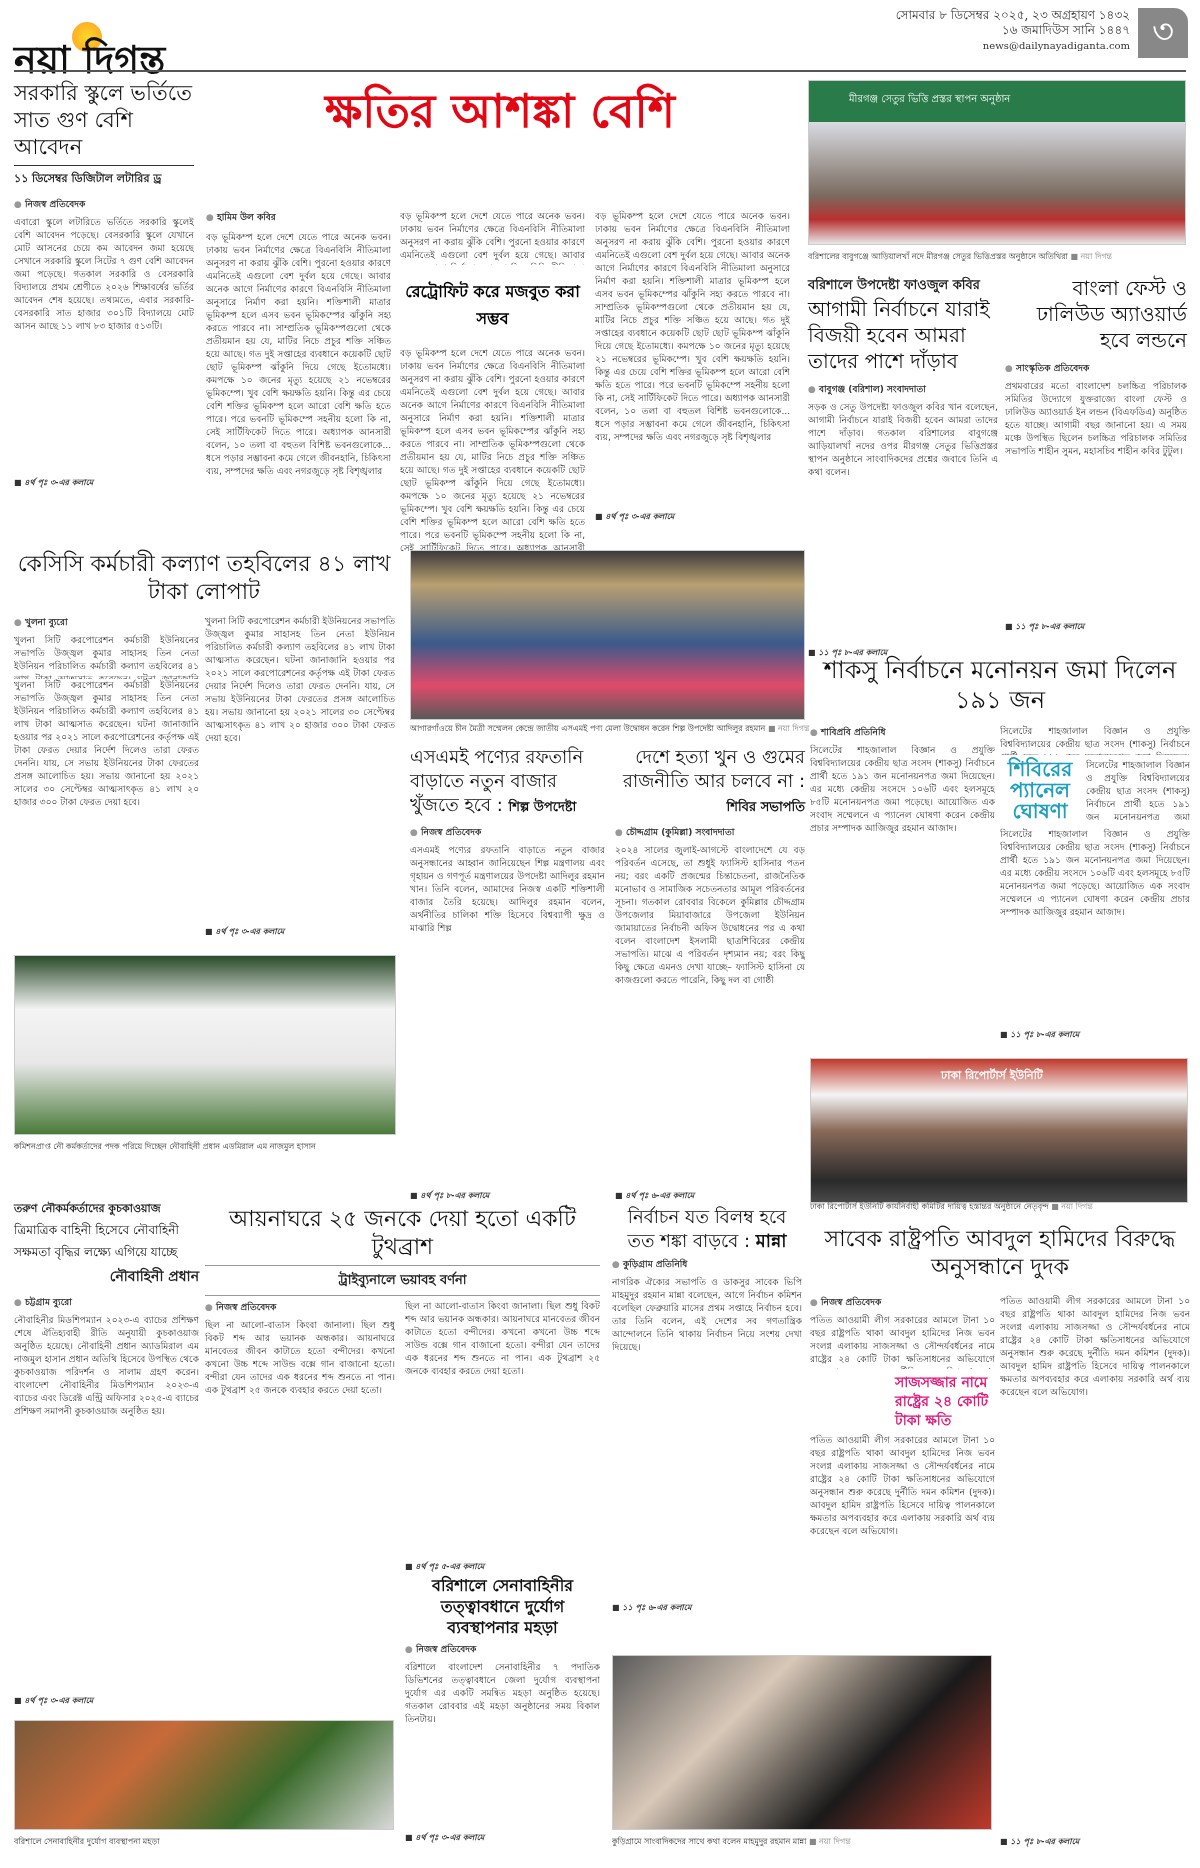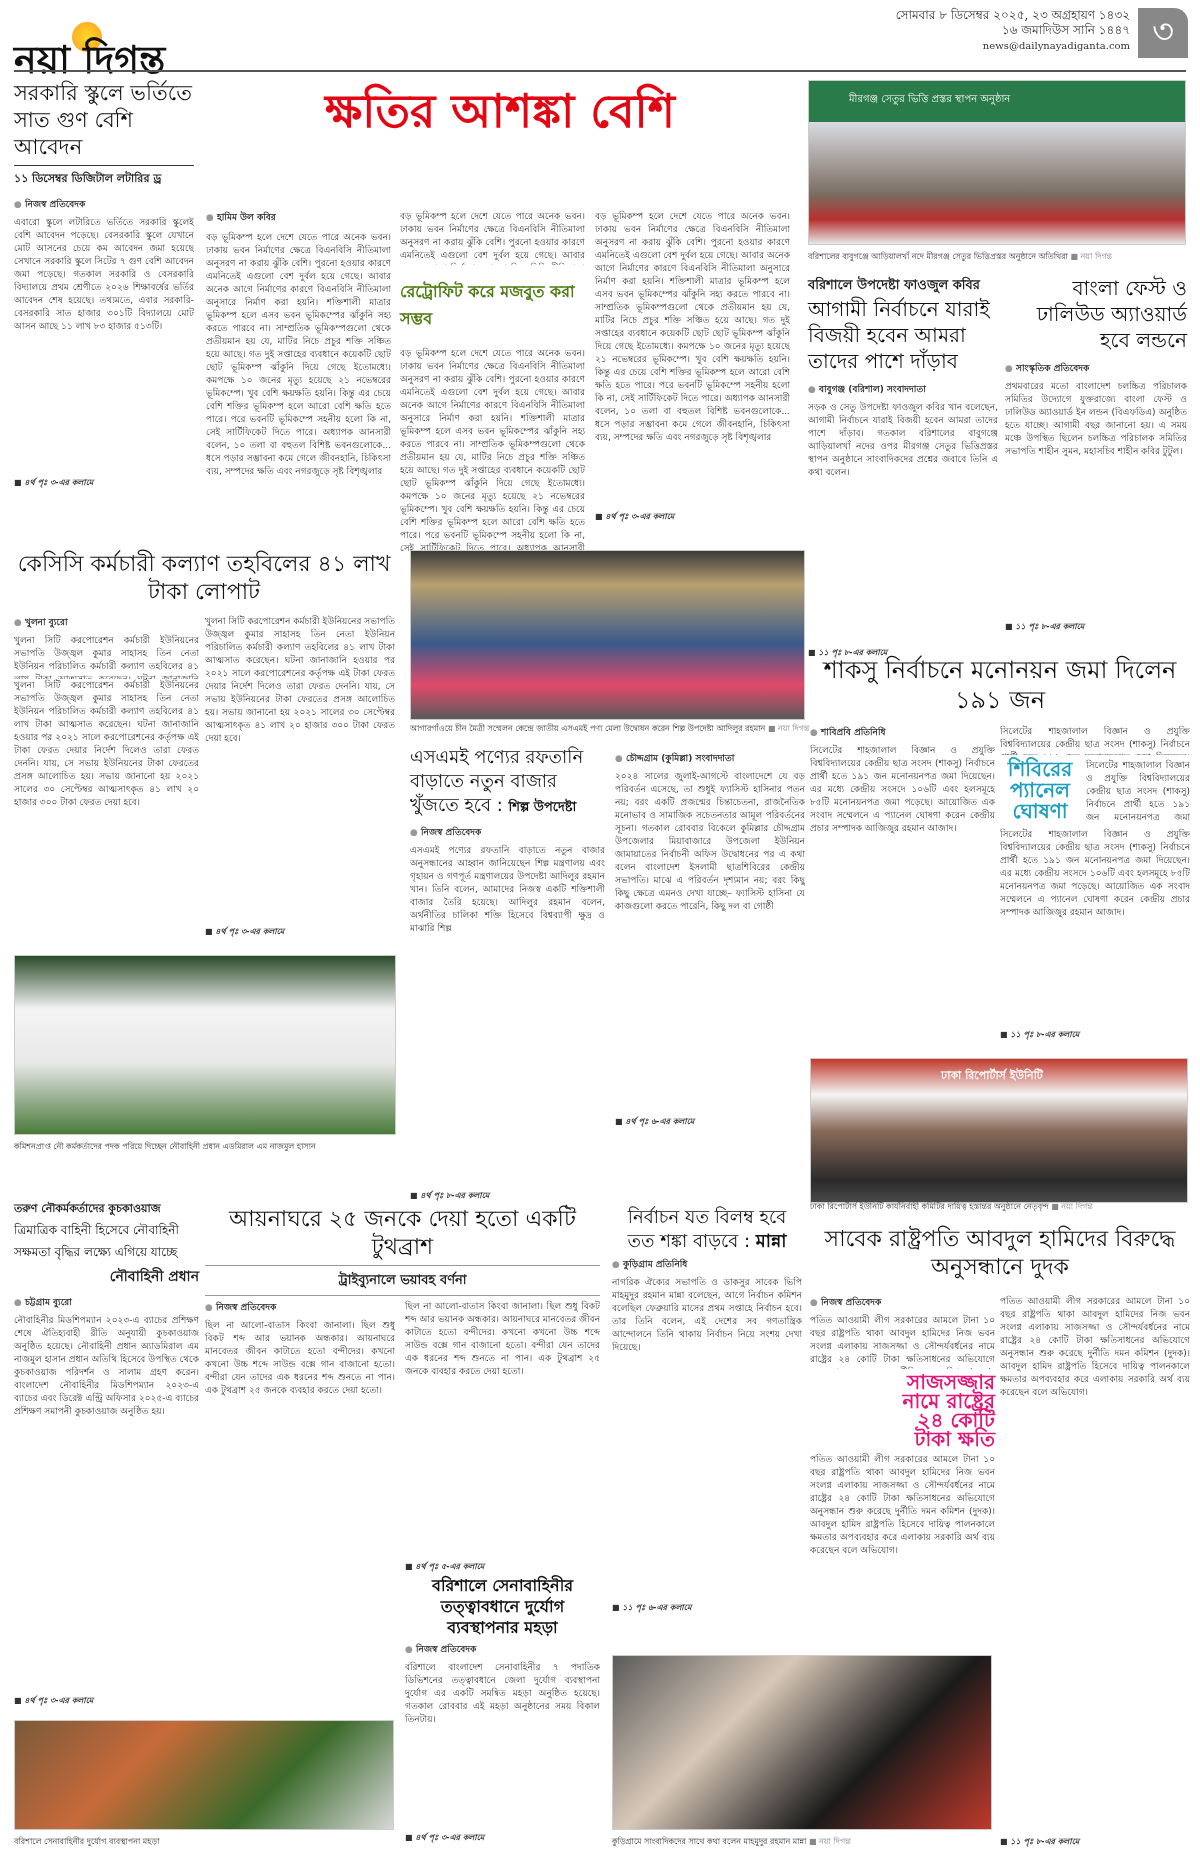--- a/index.html
+++ b/index.html
@@ -53,7 +53,7 @@
 </div>
 <div class="abs" style="left:400px;top:210px;width:185px">
   <div class="body-text" style="height:55px">বড় ভূমিকম্প হলে দেশে যেতে পারে অনেক ভবন। ঢাকায় ভবন নির্মাণের ক্ষেত্রে বিএনবিসি নীতিমালা অনুসরণ না করায় ঝুঁকি বেশি। পুরনো হওয়ার কারণে এমনিতেই এগুলো বেশ দুর্বল হয়ে গেছে। আবার অনেক আগে নির্মাণের কারণে বিএনবিসি নীতিমালা অনুসারে নির্মাণ করা হয়নি। শক্তিশালী মাত্রার ভূমিকম্প হলে এসব ভবন ভূমিকম্পের ঝাঁকুনি সহ্য করতে পারবে না। সাম্প্রতিক ভূমিকম্পগুলো থেকে প্রতীয়মান হয় যে, মাটির নিচে প্রচুর শক্তি সঞ্চিত হয়ে আছে। গত দুই সপ্তাহের ব্যবধানে কয়েকটি ছোট ছোট ভূমিকম্প ঝাঁকুনি দিয়ে গেছে ইতোমধ্যে। কমপক্ষে ১০ জনের মৃত্যু হয়েছে ২১ নভেম্বরের ভূমিকম্পে। খুব বেশি ক্ষয়ক্ষতি হয়নি। কিন্তু এর চেয়ে বেশি শক্তির ভূমিকম্প হলে আরো বেশি ক্ষতি হতে পারে। পরে ভবনটি ভূমিকম্পে সহনীয় হলো কি না, সেই সার্টিফিকেট দিতে পারে। অধ্যাপক আনসারী বলেন, ১০ তলা বা বহুতল বিশিষ্ট ভবনগুলোকে... ধসে পড়ার সম্ভাবনা কমে গেলে জীবনহানি, চিকিৎসা ব্যয়, সম্পদের ক্ষতি এবং নগরজুড়ে সৃষ্ট বিশৃঙ্খলার</div>
-  <div class="blue" style="font-size:16px;margin:14px 0;color:#4d7c0f">রেট্রোফিট করে মজবুত করা সম্ভব</div>
+  <div class="blue" style="font-size:16px;text-align:center;margin:14px 0;color:#000000">রেট্রোফিট করে মজবুত করা সম্ভব</div>
   <div class="body-text" style="height:210px">বড় ভূমিকম্প হলে দেশে যেতে পারে অনেক ভবন। ঢাকায় ভবন নির্মাণের ক্ষেত্রে বিএনবিসি নীতিমালা অনুসরণ না করায় ঝুঁকি বেশি। পুরনো হওয়ার কারণে এমনিতেই এগুলো বেশ দুর্বল হয়ে গেছে। আবার অনেক আগে নির্মাণের কারণে বিএনবিসি নীতিমালা অনুসারে নির্মাণ করা হয়নি। শক্তিশালী মাত্রার ভূমিকম্প হলে এসব ভবন ভূমিকম্পের ঝাঁকুনি সহ্য করতে পারবে না। সাম্প্রতিক ভূমিকম্পগুলো থেকে প্রতীয়মান হয় যে, মাটির নিচে প্রচুর শক্তি সঞ্চিত হয়ে আছে। গত দুই সপ্তাহের ব্যবধানে কয়েকটি ছোট ছোট ভূমিকম্প ঝাঁকুনি দিয়ে গেছে ইতোমধ্যে। কমপক্ষে ১০ জনের মৃত্যু হয়েছে ২১ নভেম্বরের ভূমিকম্পে। খুব বেশি ক্ষয়ক্ষতি হয়নি। কিন্তু এর চেয়ে বেশি শক্তির ভূমিকম্প হলে আরো বেশি ক্ষতি হতে পারে। পরে ভবনটি ভূমিকম্পে সহনীয় হলো কি না, সেই সার্টিফিকেট দিতে পারে। অধ্যাপক আনসারী বলেন, ১০ তলা বা বহুতল বিশিষ্ট ভবনগুলোকে... ধসে পড়ার সম্ভাবনা কমে গেলে জীবনহানি, চিকিৎসা ব্যয়, সম্পদের ক্ষতি এবং নগরজুড়ে সৃষ্ট বিশৃঙ্খলার</div>
 </div>
 <div class="abs" style="left:595px;top:210px;width:195px">

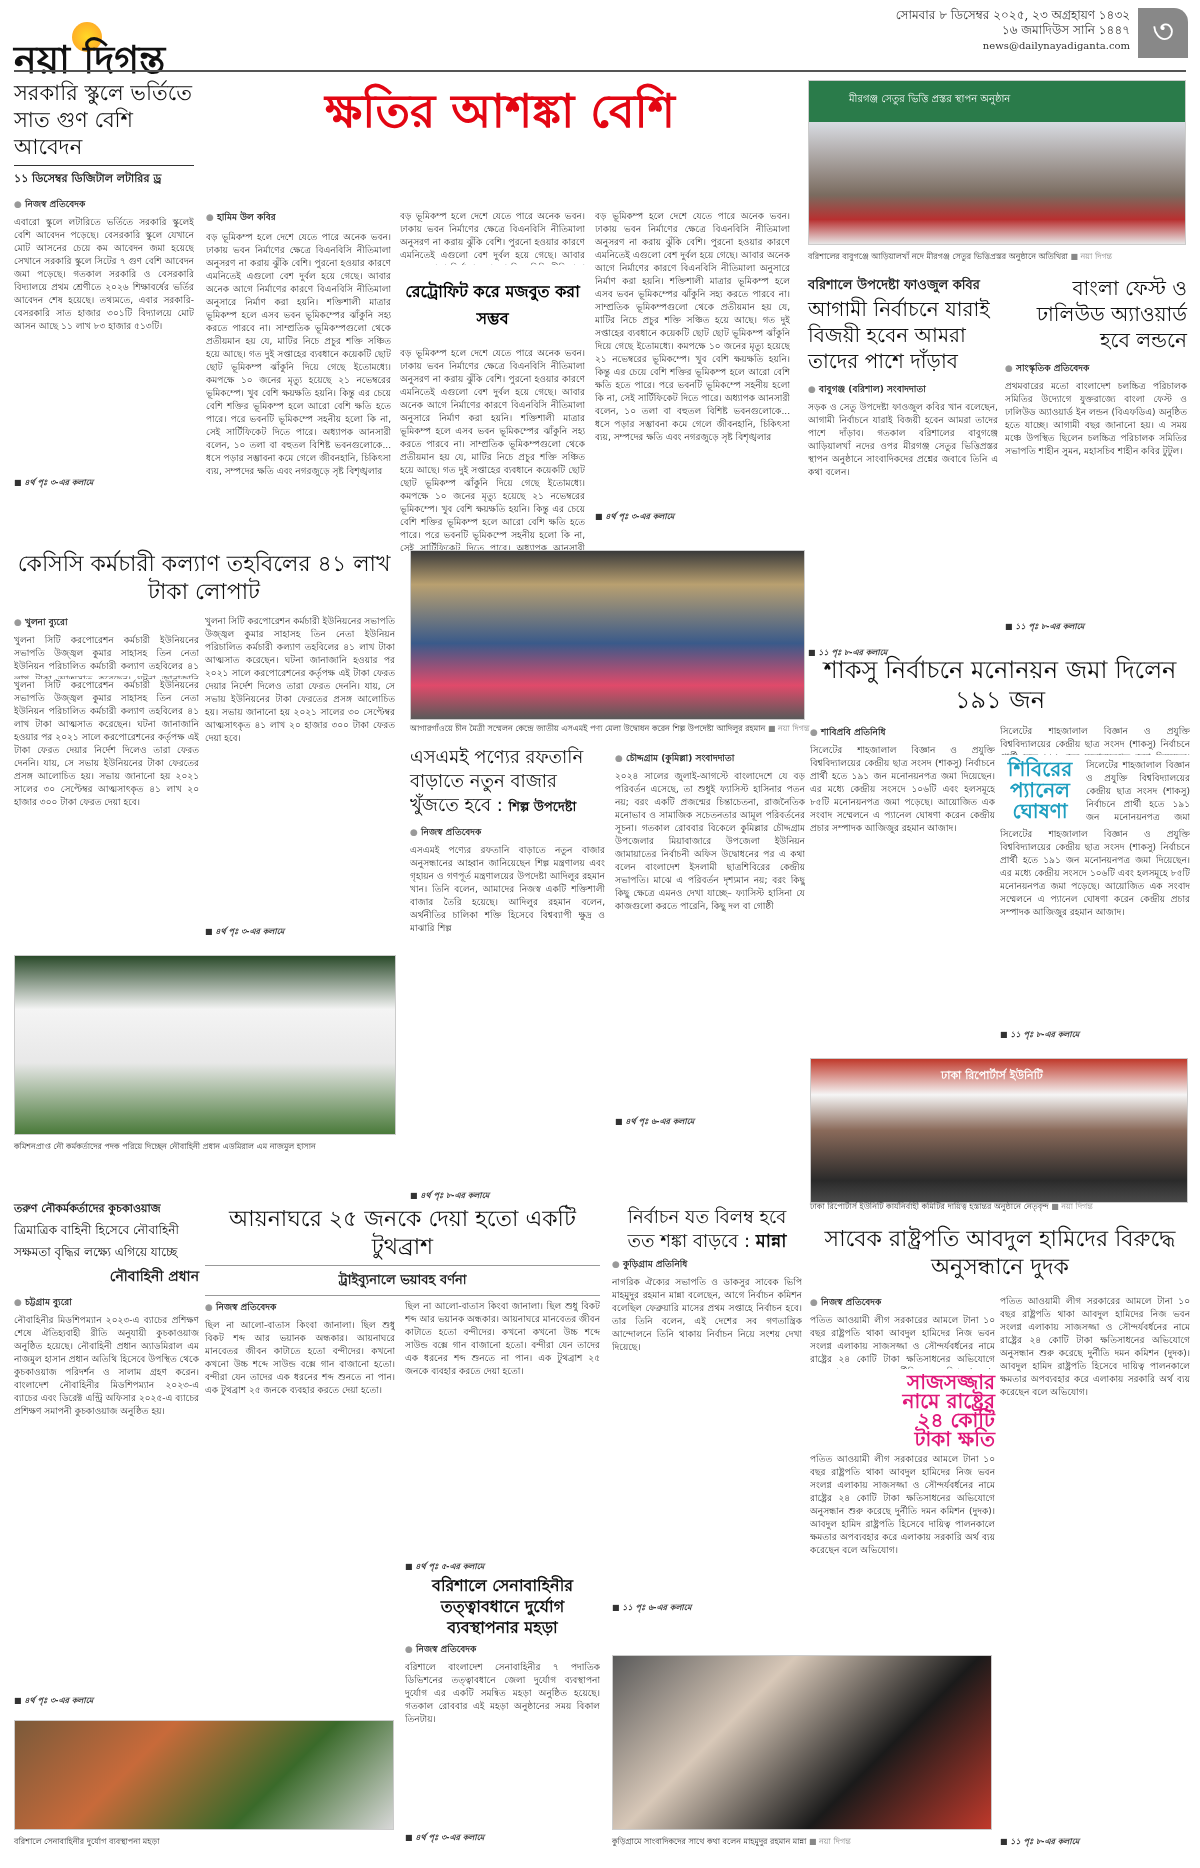--- a/index.html
+++ b/index.html
@@ -112,6 +112,7 @@
 </div>
 
 <div class="abs" style="left:615px;top:745px;width:190px">
+  <div class="hl" style="font-size:18px;line-height:24px;text-align:right"><span>দেশে হত্যা খুন ও গুমের রাজনীতি আর চলবে না</span> : <span style="font-size:13px;font-weight:bold">শিবির সভাপতি</span></div>
   <div class="byline" style="margin-top:6px">চৌদ্দগ্রাম (কুমিল্লা) সংবাদদাতা</div>
   <div class="body-text" style="height:345px;margin-top:4px">২০২৪ সালের জুলাই-আগস্টে বাংলাদেশে যে বড় পরিবর্তন এসেছে, তা শুধুই ফ্যাসিস্ট হাসিনার পতন নয়; বরং একটি প্রজন্মের চিন্তাচেতনা, রাজনৈতিক মনোভাব ও সামাজিক সচেতনতার আমূল পরিবর্তনের সূচনা। গতকাল রোববার বিকেলে কুমিল্লার চৌদ্দগ্রাম উপজেলার মিয়াবাজারে উপজেলা ইউনিয়ন জামায়াতের নির্বাচনী অফিস উদ্বোধনের পর এ কথা বলেন বাংলাদেশ ইসলামী ছাত্রশিবিরের কেন্দ্রীয় সভাপতি। মাঝে এ পরিবর্তন দৃশ্যমান নয়; বরং কিছু কিছু ক্ষেত্রে এমনও দেখা যাচ্ছে– ফ্যাসিস্ট হাসিনা যে কাজগুলো করতে পারেনি, কিছু দল বা গোষ্ঠী</div>
   <div class="cont">■ ৪র্থ পৃঃ ৬-এর কলামে</div>

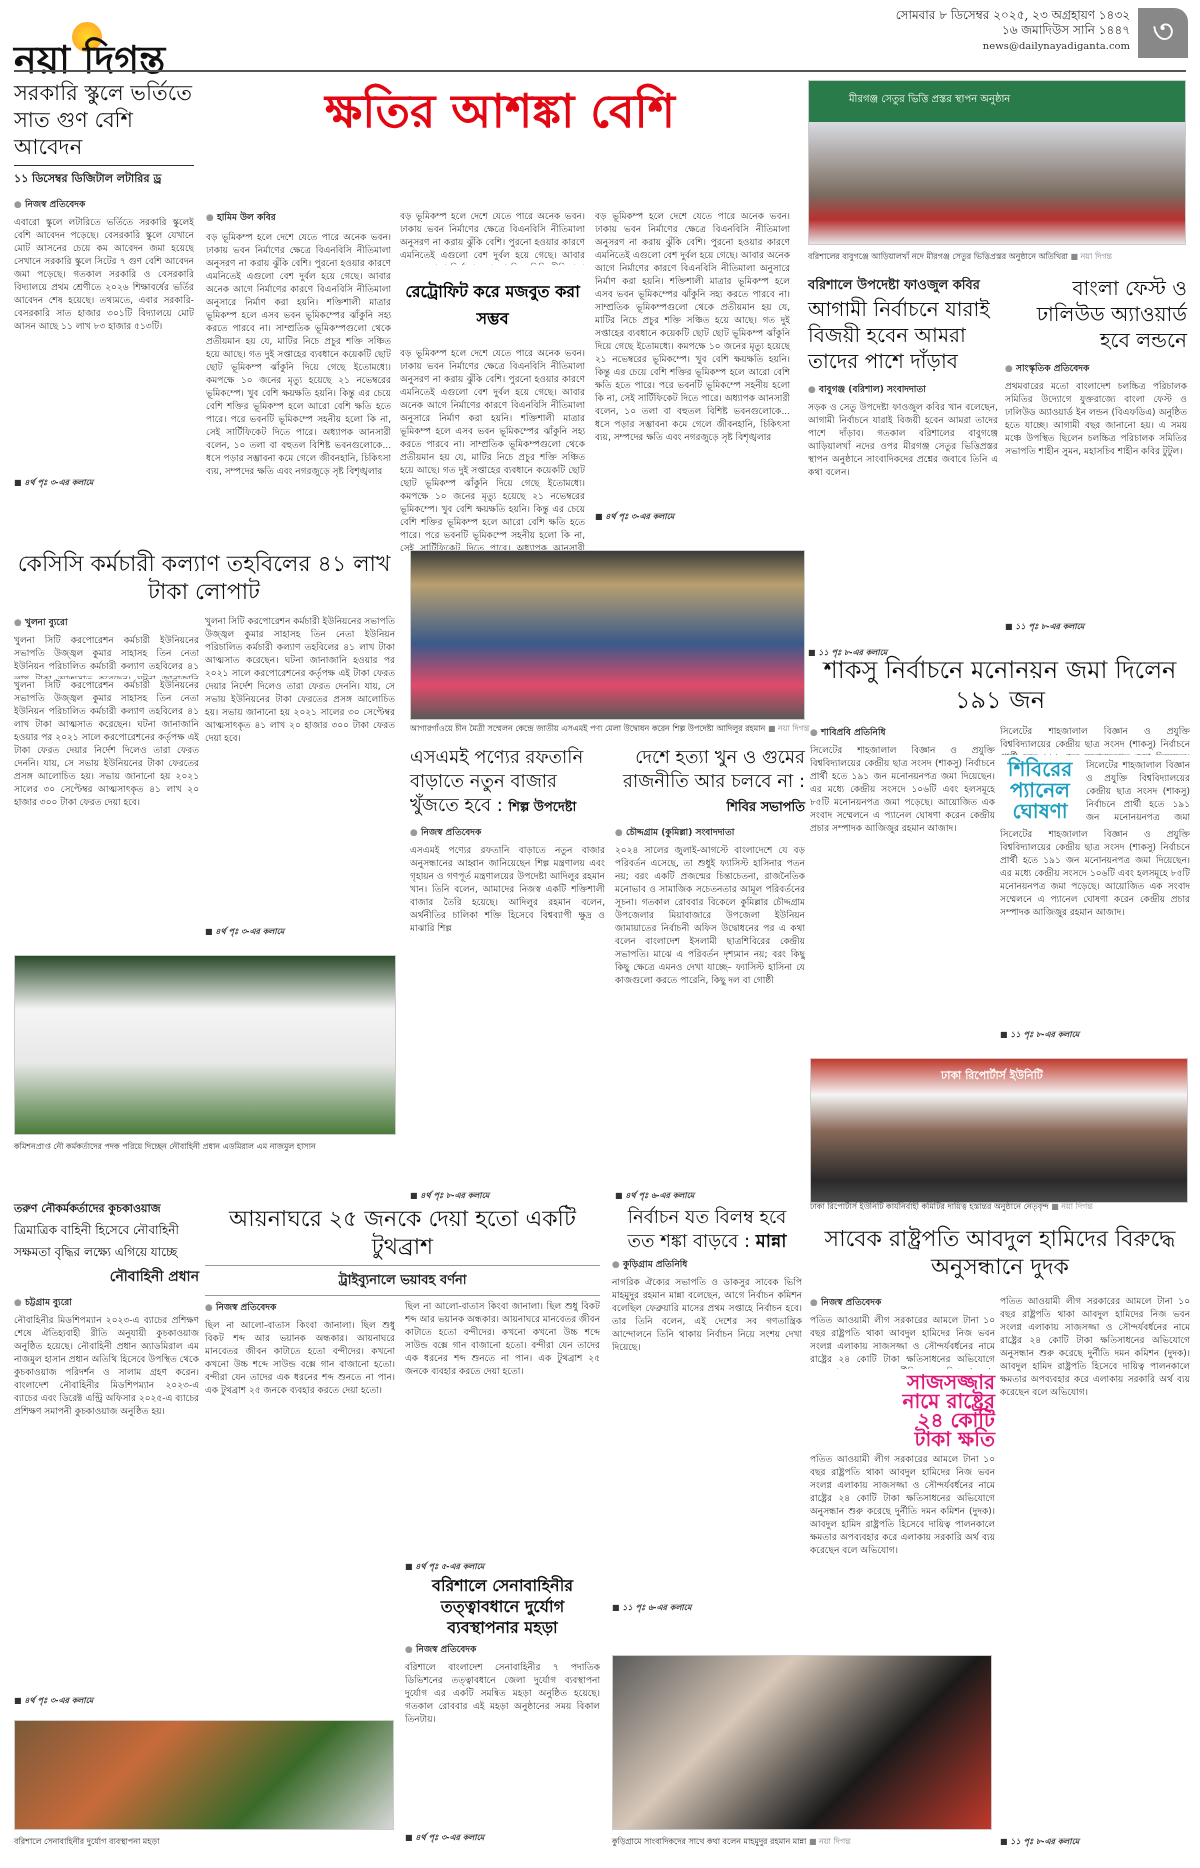--- a/index.html
+++ b/index.html
@@ -192,7 +192,7 @@
 <div class="abs" style="left:810px;top:1295px;width:185px">
   <div class="byline">নিজস্ব প্রতিবেদক</div>
   <div class="body-text" style="height:55px;margin-top:4px">পতিত আওয়ামী লীগ সরকারের আমলে টানা ১০ বছর রাষ্ট্রপতি থাকা আবদুল হামিদের নিজ ভবন সংলগ্ন এলাকায় সাজসজ্জা ও সৌন্দর্যবর্ধনের নামে রাষ্ট্রের ২৪ কোটি টাকা ক্ষতিসাধনের অভিযোগে অনুসন্ধান শুরু করেছে দুর্নীতি দমন কমিশন (দুদক)। আবদুল হামিদ রাষ্ট্রপতি হিসেবে দায়িত্ব পালনকালে ক্ষমতার অপব্যবহার করে এলাকায় সরকারি অর্থ ব্যয় করেছেন বলে অভিযোগ।</div>
-  <div class="magenta" style="font-size:20px;line-height:19px;text-align:right;margin:4px 0 4px 85px;color:#e0187a">সাজসজ্জার নামে রাষ্ট্রের ২৪ কোটি টাকা ক্ষতি</div>
+  <div class="magenta" style="font-size:14px;line-height:19px;text-align:left;margin:4px 0 4px 85px;color:#e0187a">সাজসজ্জার নামে রাষ্ট্রের ২৪ কোটি টাকা ক্ষতি</div>
   <div class="body-text" style="height:440px">পতিত আওয়ামী লীগ সরকারের আমলে টানা ১০ বছর রাষ্ট্রপতি থাকা আবদুল হামিদের নিজ ভবন সংলগ্ন এলাকায় সাজসজ্জা ও সৌন্দর্যবর্ধনের নামে রাষ্ট্রের ২৪ কোটি টাকা ক্ষতিসাধনের অভিযোগে অনুসন্ধান শুরু করেছে দুর্নীতি দমন কমিশন (দুদক)। আবদুল হামিদ রাষ্ট্রপতি হিসেবে দায়িত্ব পালনকালে ক্ষমতার অপব্যবহার করে এলাকায় সরকারি অর্থ ব্যয় করেছেন বলে অভিযোগ।</div>
 </div>
 <div class="abs" style="left:1000px;top:1295px;width:190px">

